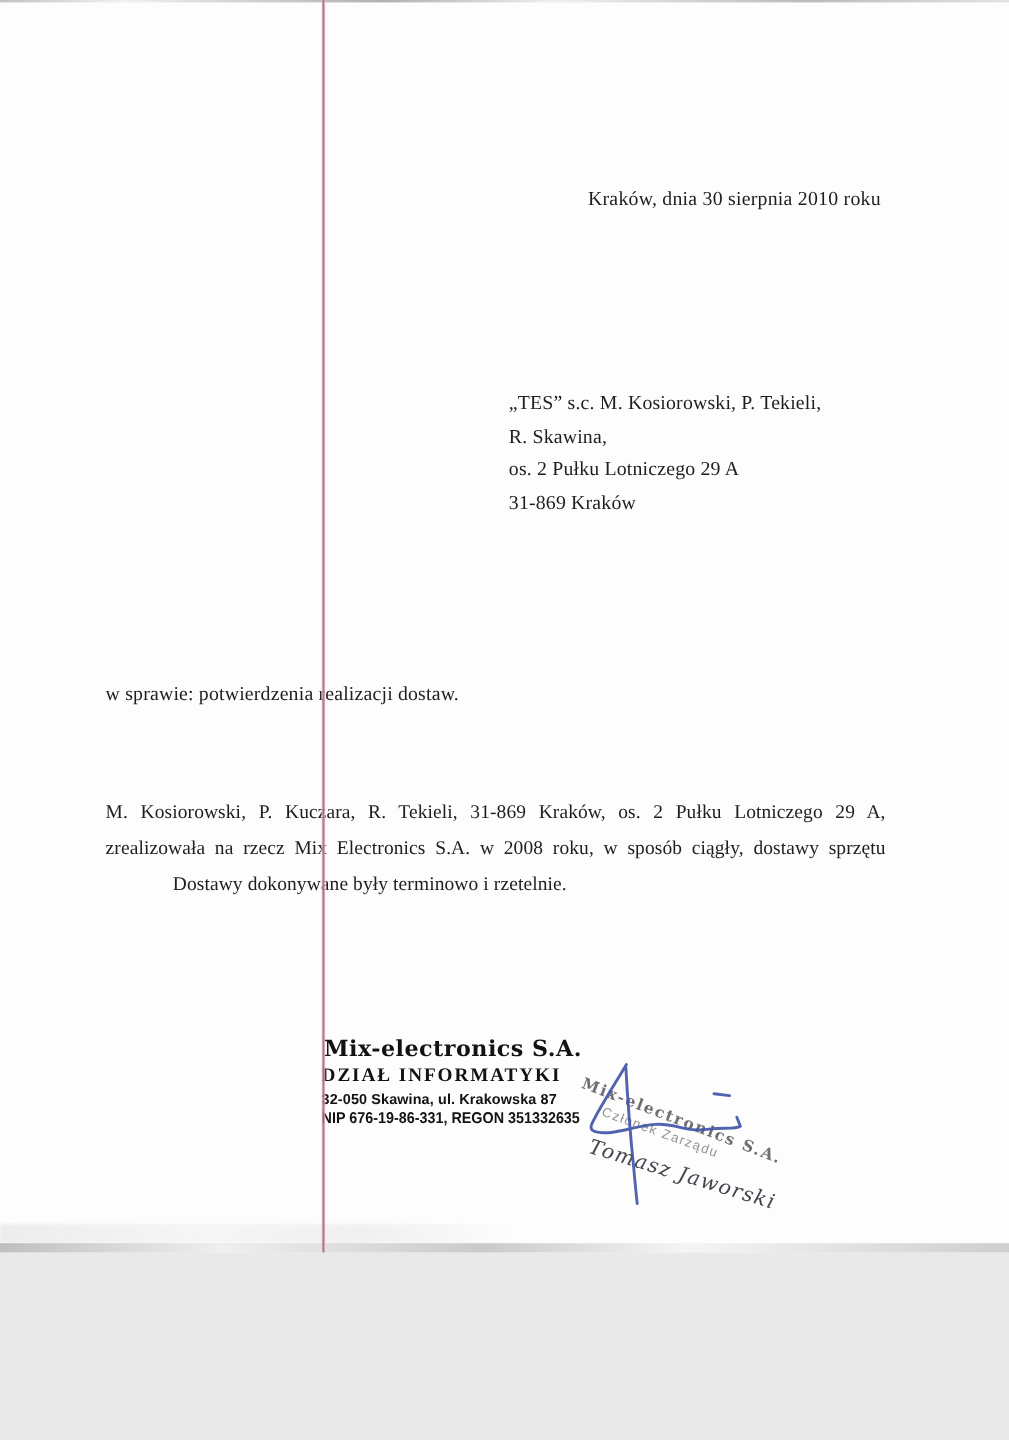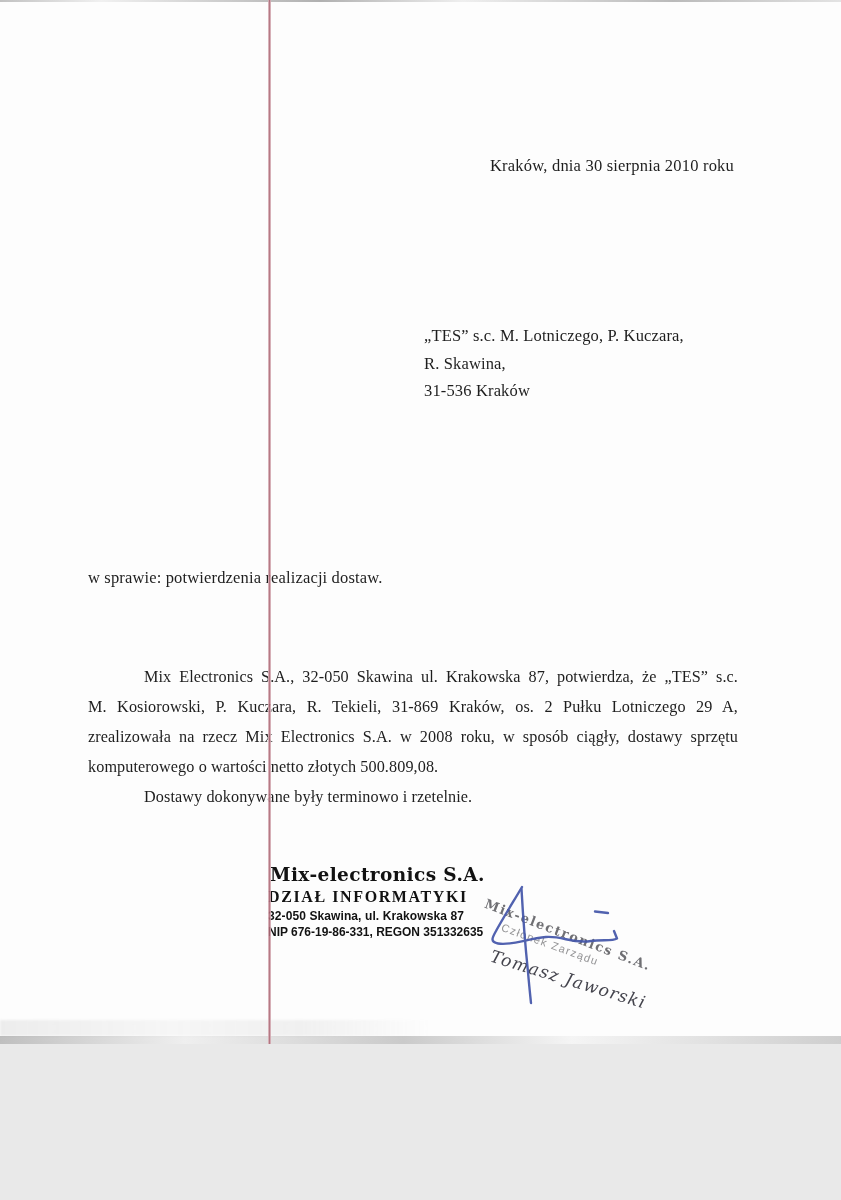--- a/index.html
+++ b/index.html
@@ -110,7 +110,7 @@
   <div class="dateline">Kraków, dnia 30 sierpnia 2010 roku</div>
 
   <div class="recipient">
-    <div>„TES” s.c. M. Lotniczego, P. Kuczara,</div>
+    <div>„TES” s.c. M. Kosiorowski, P. Tekieli,</div>
     <div>R. Skawina,</div>
     <div>31-536 Kraków</div>
   </div>

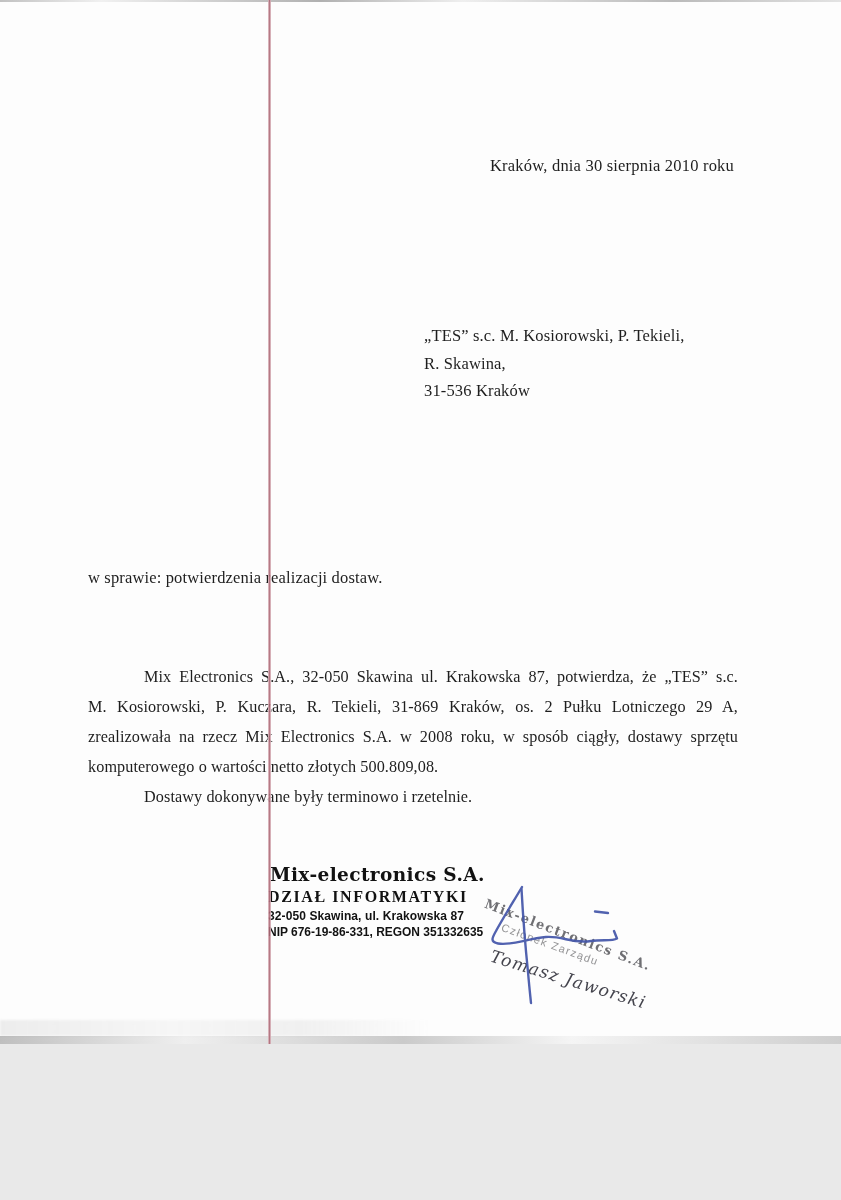--- a/index.html
+++ b/index.html
@@ -112,6 +112,7 @@
   <div class="recipient">
     <div>„TES” s.c. M. Kosiorowski, P. Tekieli,</div>
     <div>R. Skawina,</div>
+    <div>os. 2 Pułku Lotniczego 29 A</div>
     <div>31-536 Kraków</div>
   </div>
 

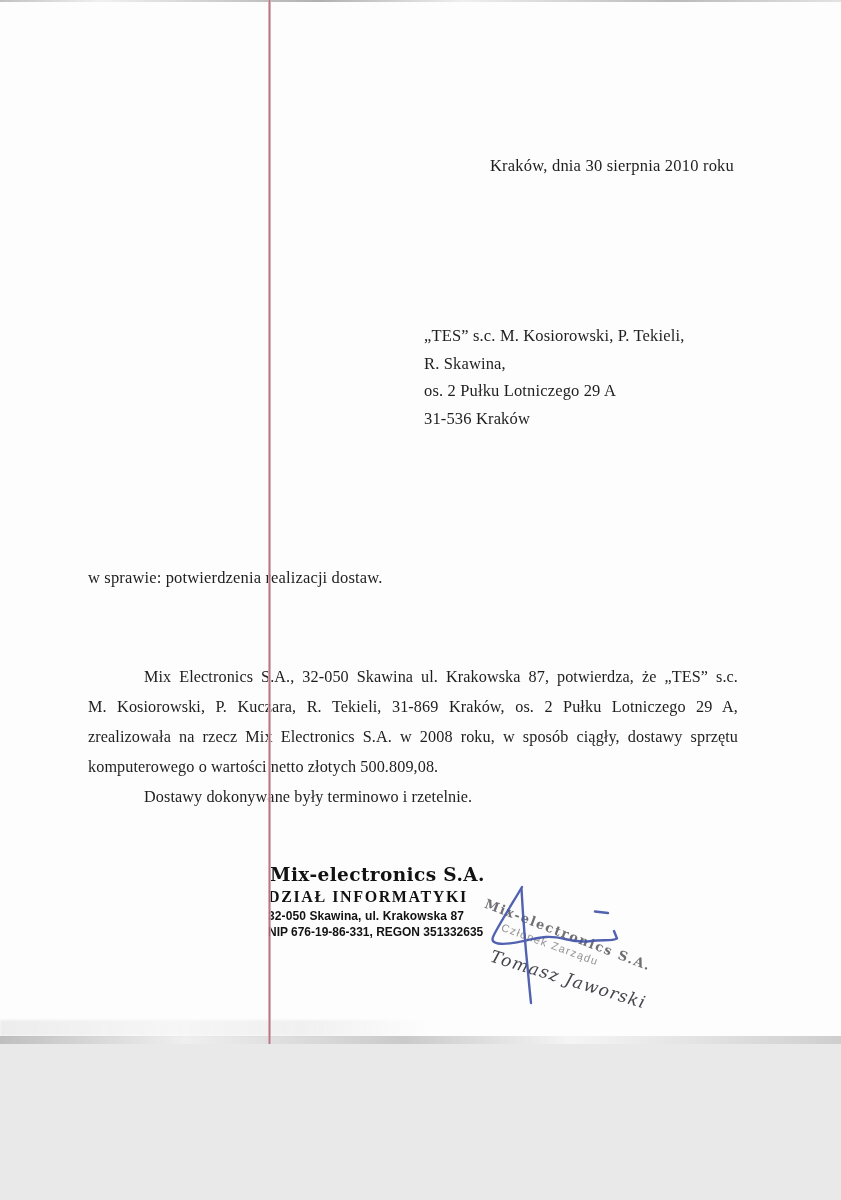--- a/index.html
+++ b/index.html
@@ -113,7 +113,7 @@
     <div>„TES” s.c. M. Kosiorowski, P. Tekieli,</div>
     <div>R. Skawina,</div>
     <div>os. 2 Pułku Lotniczego 29 A</div>
-    <div>31-536 Kraków</div>
+    <div>31-869 Kraków</div>
   </div>
 
   <div class="subject">w sprawie: potwierdzenia realizacji dostaw.</div>

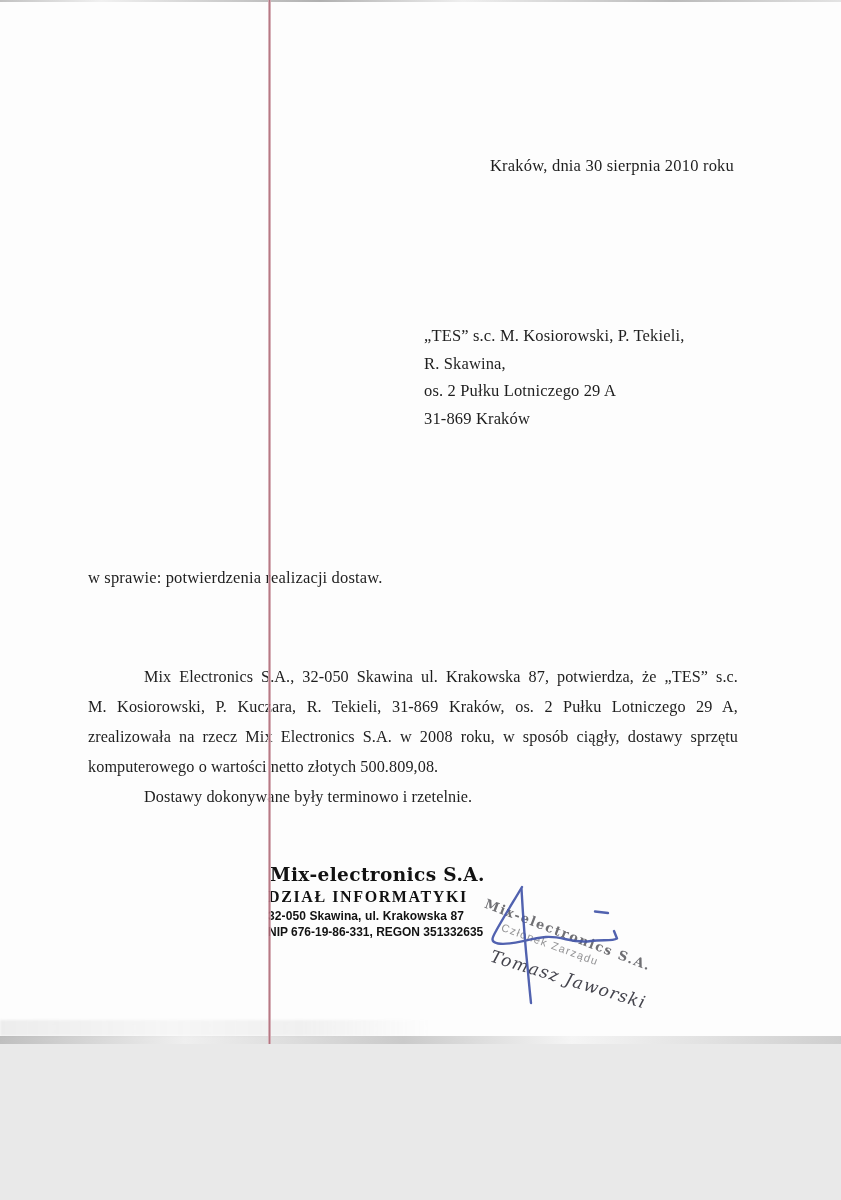--- a/index.html
+++ b/index.html
@@ -119,7 +119,6 @@
   <div class="subject">w sprawie: potwierdzenia realizacji dostaw.</div>
 
   <div class="body-par">
-    <div class="jline indent">Mix Electronics S.A., 32-050 Skawina ul. Krakowska 87, potwierdza, że „TES” s.c.</div>
     <div class="jline">M. Kosiorowski, P. Kuczara, R. Tekieli, 31-869 Kraków, os. 2 Pułku Lotniczego 29 A,</div>
     <div class="jline">zrealizowała na rzecz Mix Electronics S.A. w 2008 roku, w sposób ciągły, dostawy sprzętu</div>
     <div class="lline">komputerowego o wartości netto  złotych 500.809,08.</div>

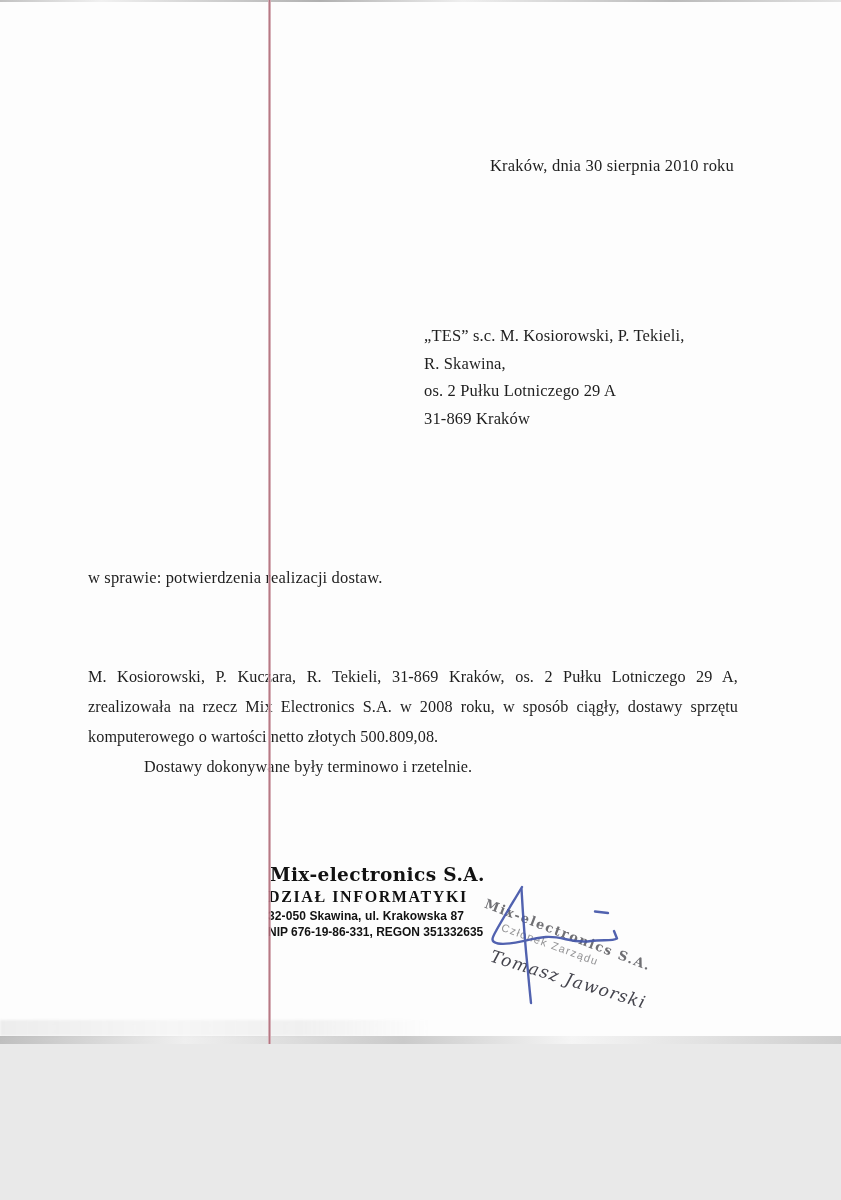--- a/index.html
+++ b/index.html
@@ -121,7 +121,6 @@
   <div class="body-par">
     <div class="jline">M. Kosiorowski, P. Kuczara, R. Tekieli, 31-869 Kraków, os. 2 Pułku Lotniczego 29 A,</div>
     <div class="jline">zrealizowała na rzecz Mix Electronics S.A. w 2008 roku, w sposób ciągły, dostawy sprzętu</div>
-    <div class="lline">komputerowego o wartości netto  złotych 500.809,08.</div>
     <div class="lline indent">Dostawy dokonywane były terminowo i rzetelnie.</div>
   </div>
 

